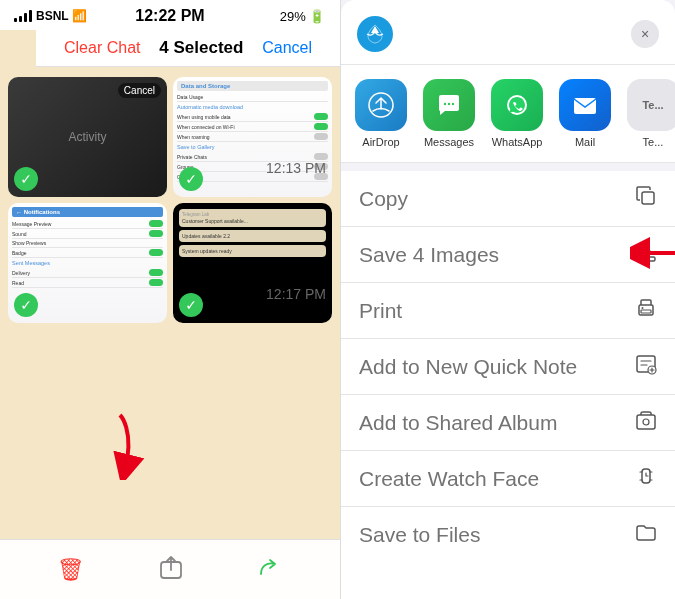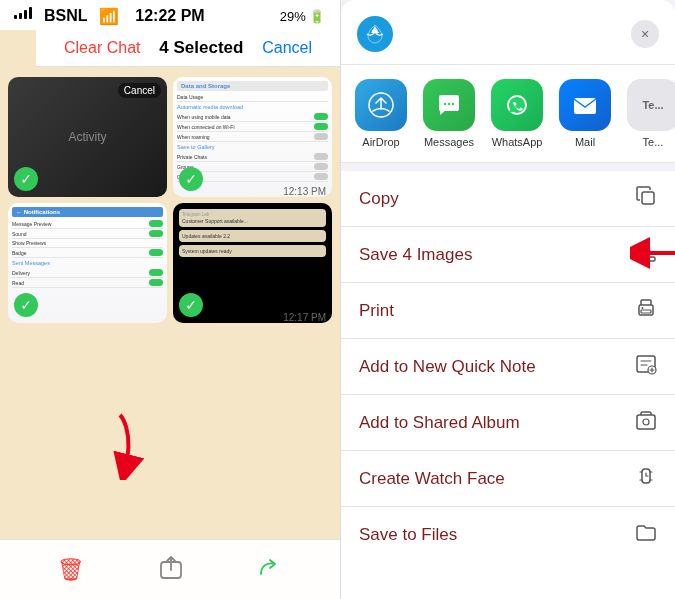--- a/index.html
+++ b/index.html
@@ -34,9 +34,9 @@
     }
     .status-left {
       display: flex;
-      align-items: flex-start;
-      gap: 12px;
-      font-size: 16px;
+      align-items: center;
+      gap: 4px;
+      font-size: 12px;
       font-weight: 600;
     }
     .status-signal {

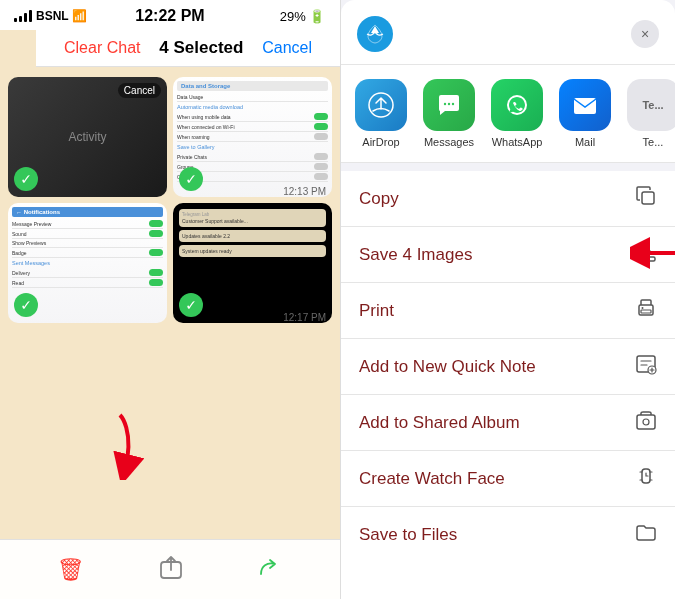--- a/index.html
+++ b/index.html
@@ -198,9 +198,9 @@
     
     .msg-timestamp {
       position: absolute;
-      bottom: 0;
+      bottom: 21px;
       right: 6px;
-      font-size: 10px;
+      font-size: 14px;
       color: #666;
       margin-top: 38px;
     }

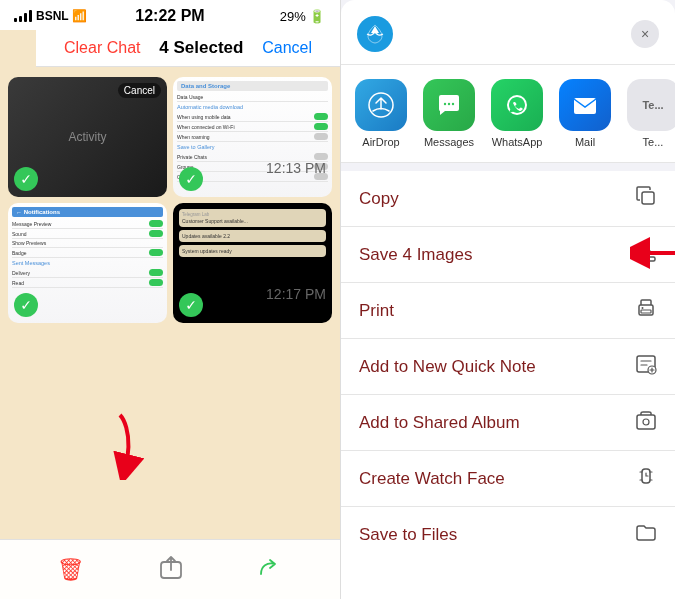--- a/index.html
+++ b/index.html
@@ -307,8 +307,8 @@
       border-bottom: none;
     }
     .action-label {
-      font-size: 17px;
-      color: #7f1d1d;
+      font-size: 21px;
+      color: #737373;
     }
     .action-icon {
       font-size: 20px;

